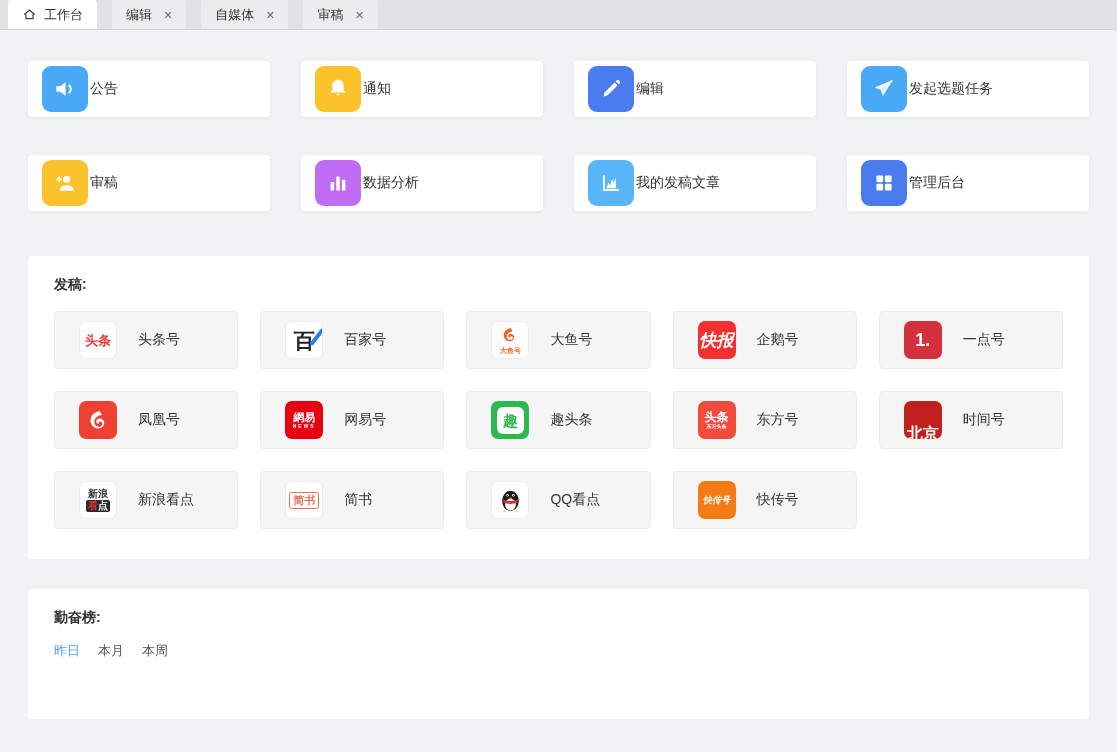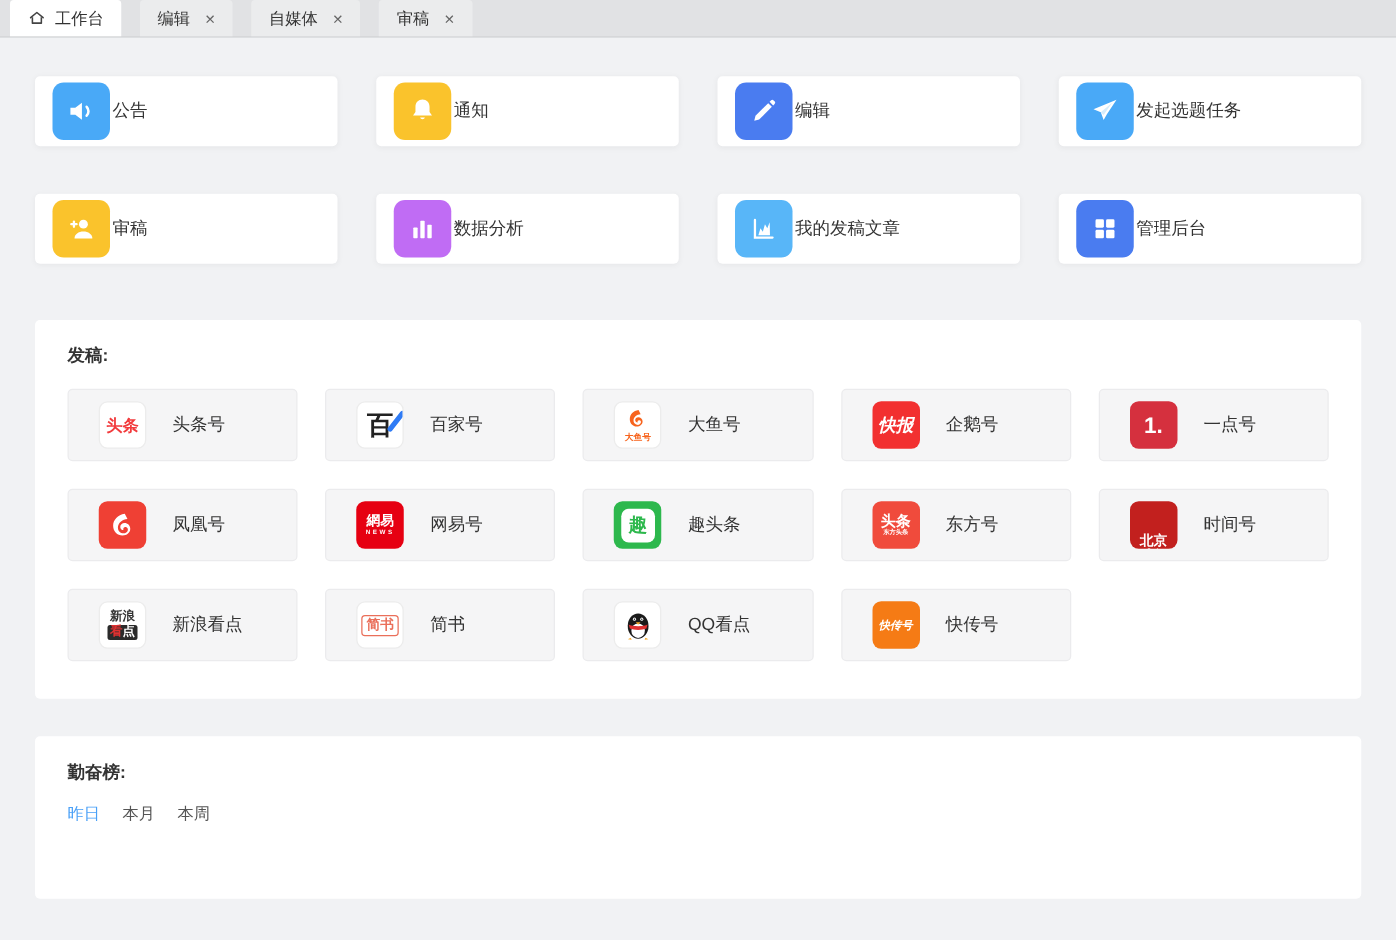--- a/index.html
+++ b/index.html
@@ -186,7 +186,7 @@
 
     <div class="tile">
       <span class="logo" style="background-color: rgb(242, 48, 48);">
-        <span class="lg-main" style="font-size: 14px; font-style: italic; color: rgb(255, 255, 255);">快报</span>
+        <span class="lg-main" style="font-size: 17px; font-style: italic; color: rgb(255, 255, 255);">快报</span>
       </span>
       <span class="tile-label">企鹅号</span>
     </div>

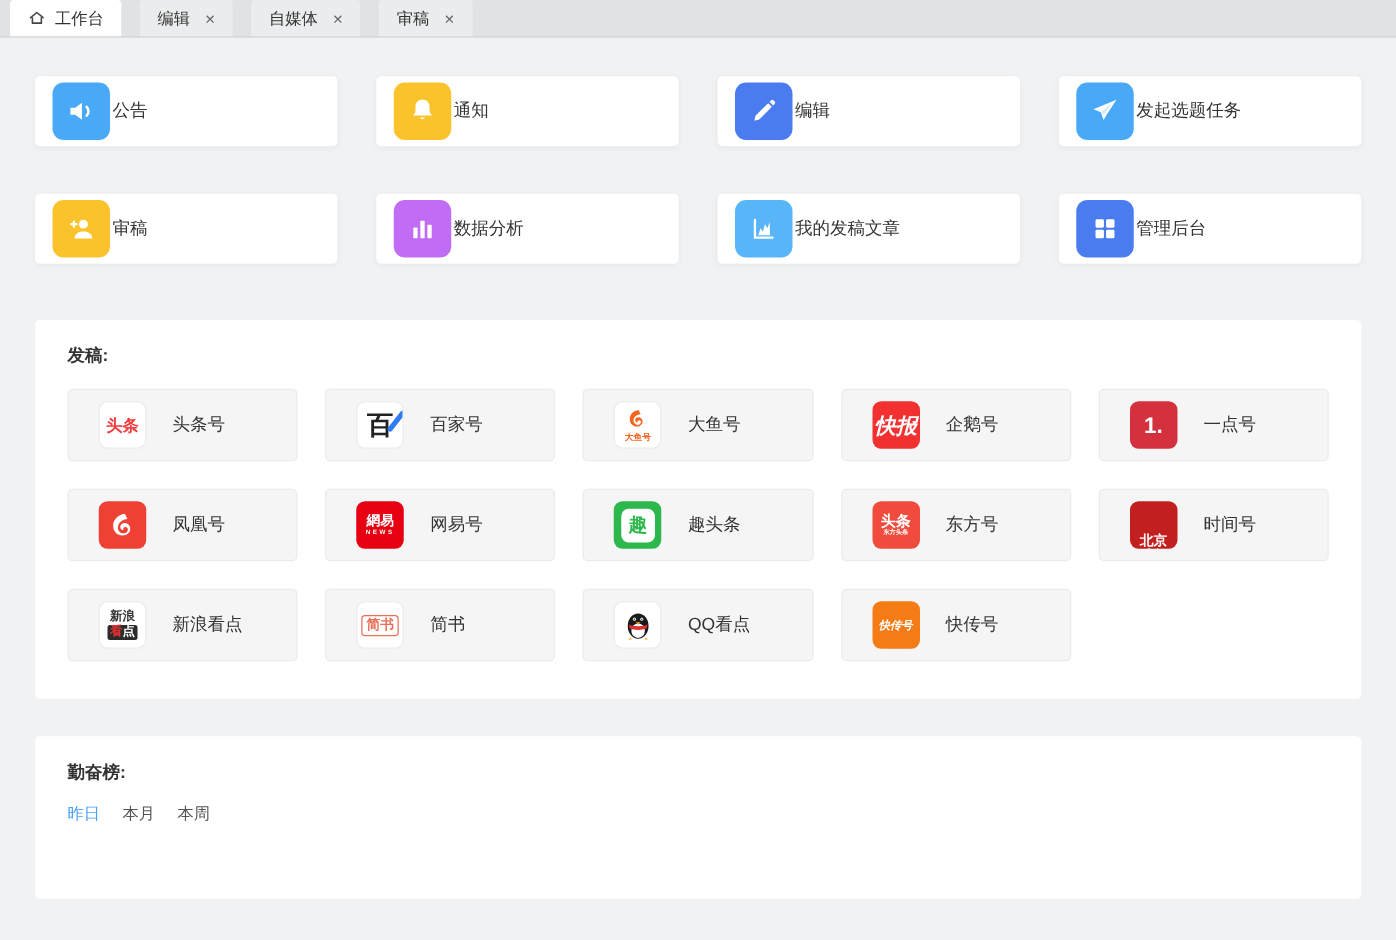--- a/index.html
+++ b/index.html
@@ -235,7 +235,7 @@
 
     <div class="tile">
       <span class="logo" style="background-color: rgb(194, 32, 30);">
-        <span class="lg-main" style="font-size: 11px; color: rgb(255, 255, 255); margin-top: 44px;">北京</span>
+        <span class="lg-main" style="font-size: 16px; color: rgb(255, 255, 255); margin-top: 44px;">北京</span>
         <span class="lg-sub" style="font-size: 16px; color: rgb(255, 255, 255);">时间</span>
       </span>
       <span class="tile-label">时间号</span>

